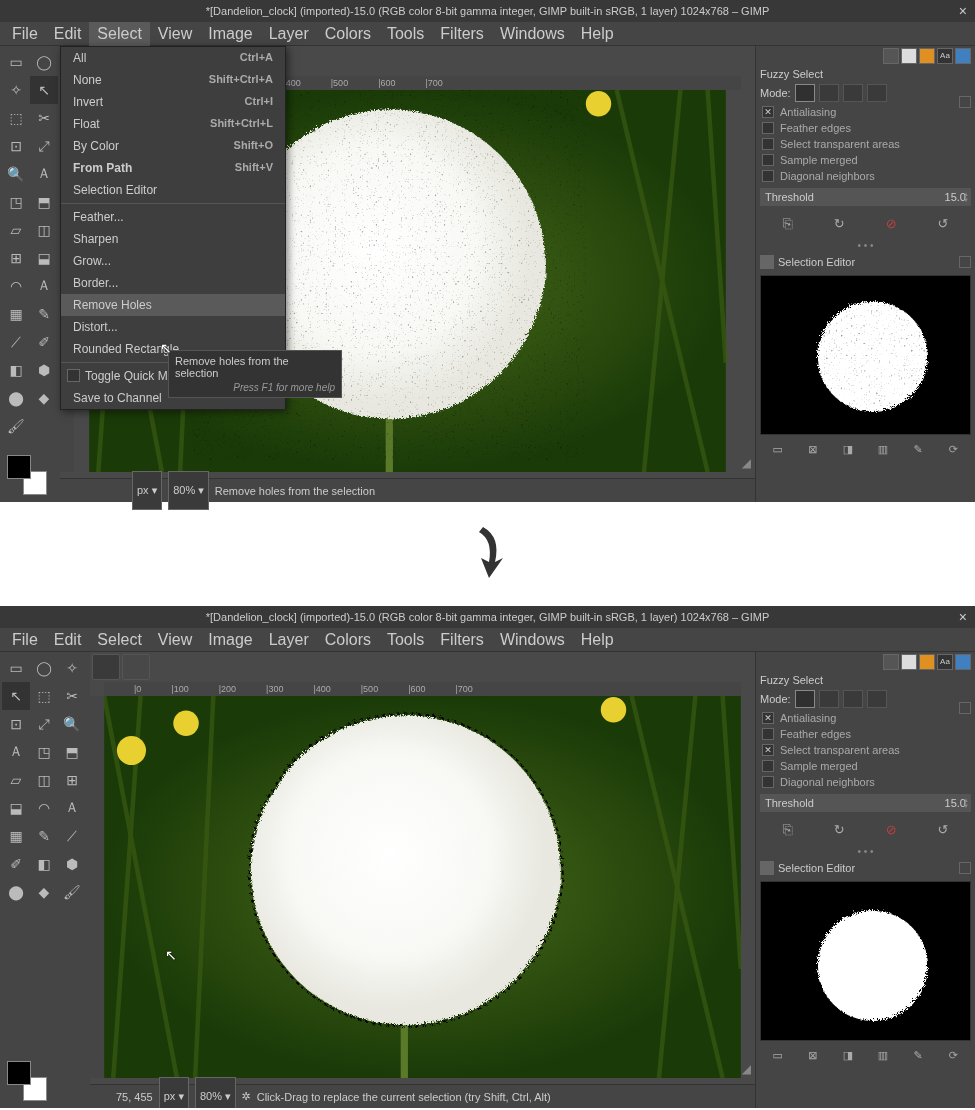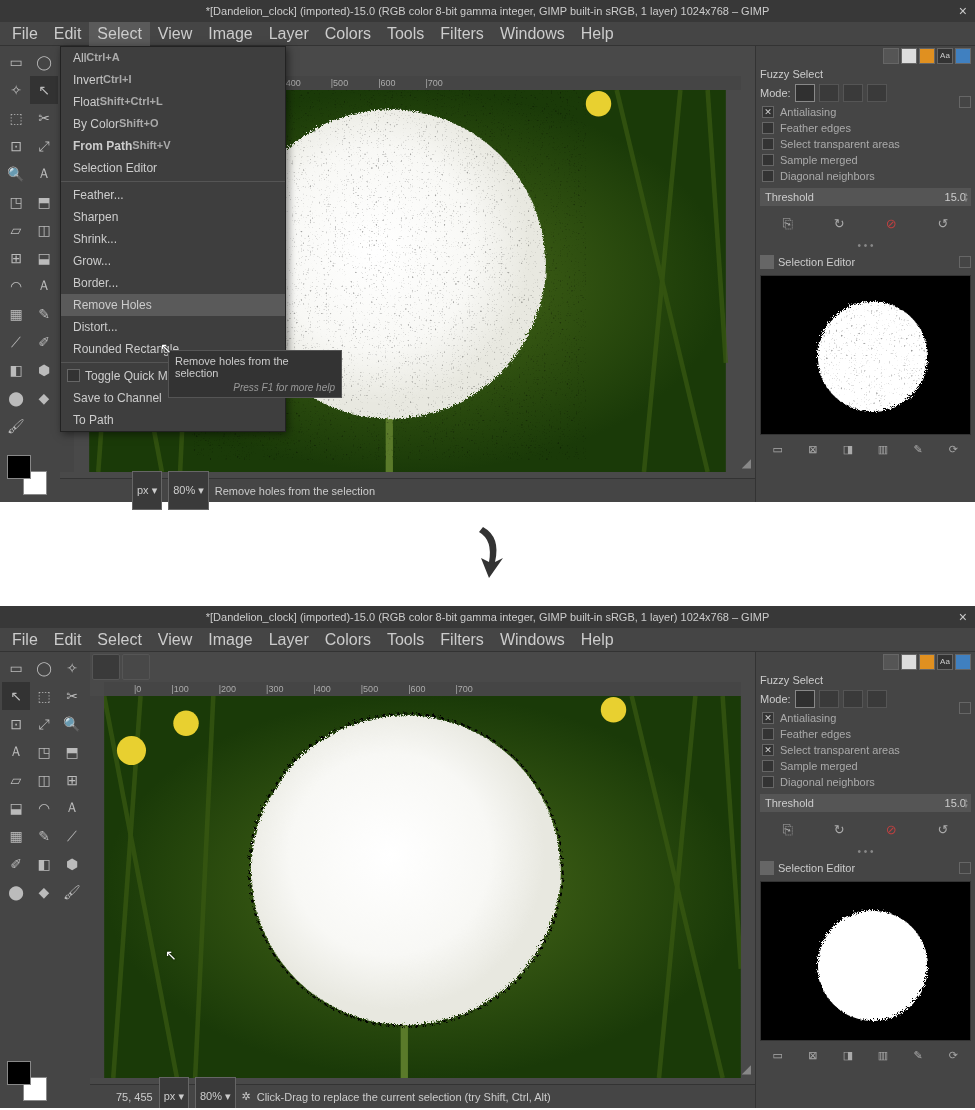--- a/index.html
+++ b/index.html
@@ -56,7 +56,7 @@
   .editor-actions { display: flex; justify-content: space-around; padding: 4px; }
   .ed-btn { width: 16px; height: 14px; color: #aaa; font-size: 11px; text-align: center;}
   .dropdown-menu { position: absolute; top: 46px; left: 60px; width: 226px; background: #3e3e3e; box-shadow: 2px 2px 8px rgba(0,0,0,0.5); z-index: 100; border: 1px solid #222; }
-  .dd-item { padding: 4px 12px; font-size: 12px; color: #ccc; display: flex; justify-content: flex-start; cursor: pointer; position: relative;}
+  .dd-item { padding: 4px 12px; font-size: 12px; color: #ccc; display: flex; justify-content: space-between; cursor: pointer; position: relative;}
   .dd-item.hover { background: #5a5a5a; }
   .dd-item .short { color: #aaa; font-size: 11px; font-weight: bold; }
   .dd-item.bold { font-weight: bold; }

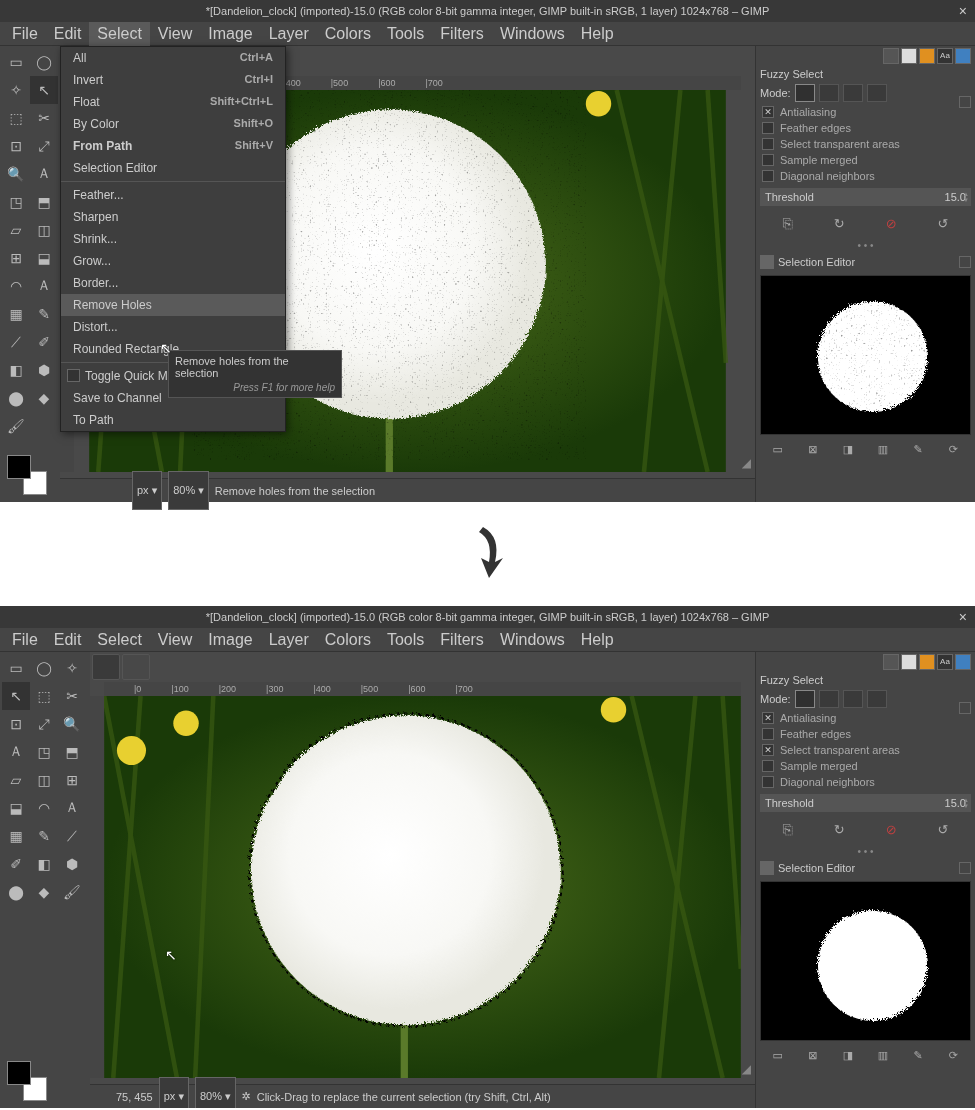--- a/index.html
+++ b/index.html
@@ -294,6 +294,10 @@
         <span class="short">Ctrl+A</span>
       </div>
       <div class="dd-item">
+        <span>None</span>
+        <span class="short">Shift+Ctrl+A</span>
+      </div>
+      <div class="dd-item">
         <span>Invert</span>
         <span class="short">Ctrl+I</span>
       </div>

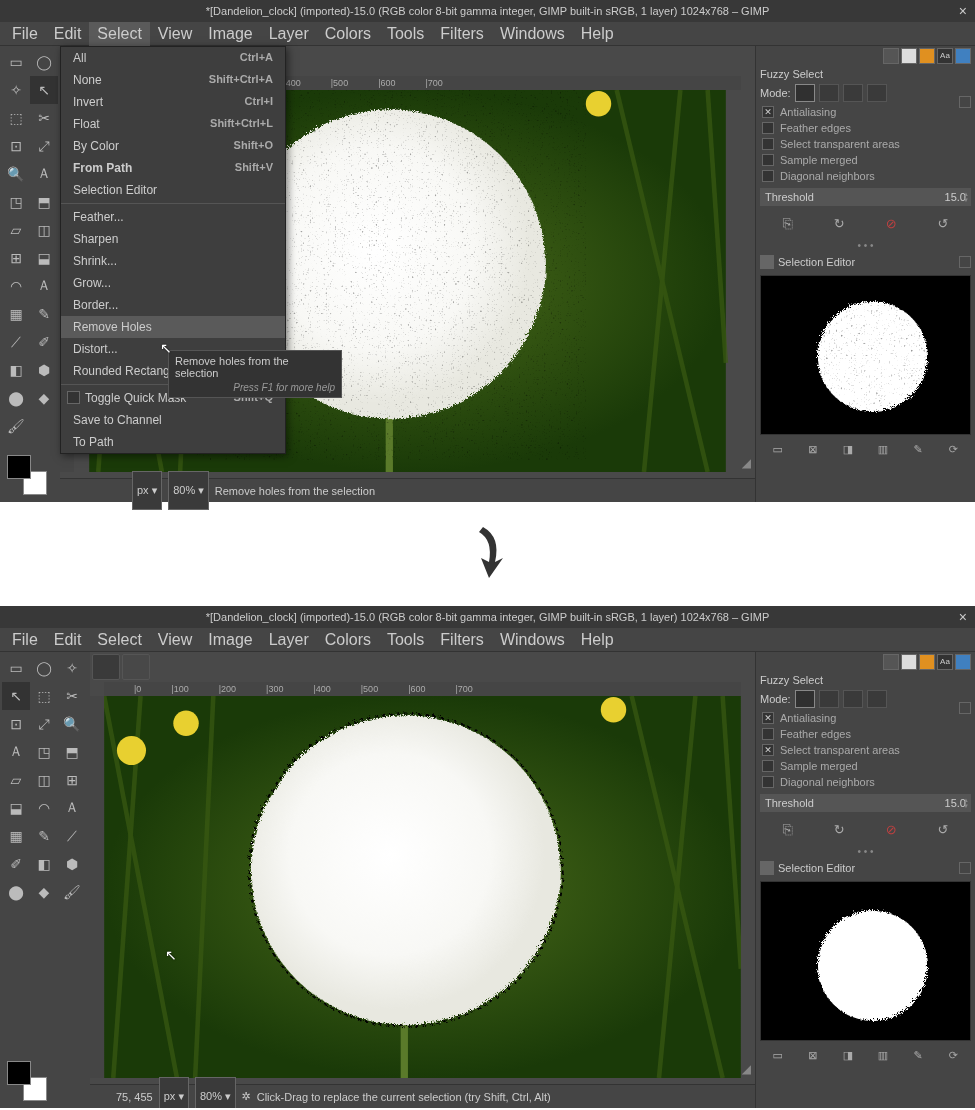--- a/index.html
+++ b/index.html
@@ -327,10 +327,6 @@
         <span class="short"></span>
       </div>
       <div class="dd-item">
-        <span>Shrink...</span>
-        <span class="short"></span>
-      </div>
-      <div class="dd-item">
         <span>Grow...</span>
         <span class="short"></span>
       </div>

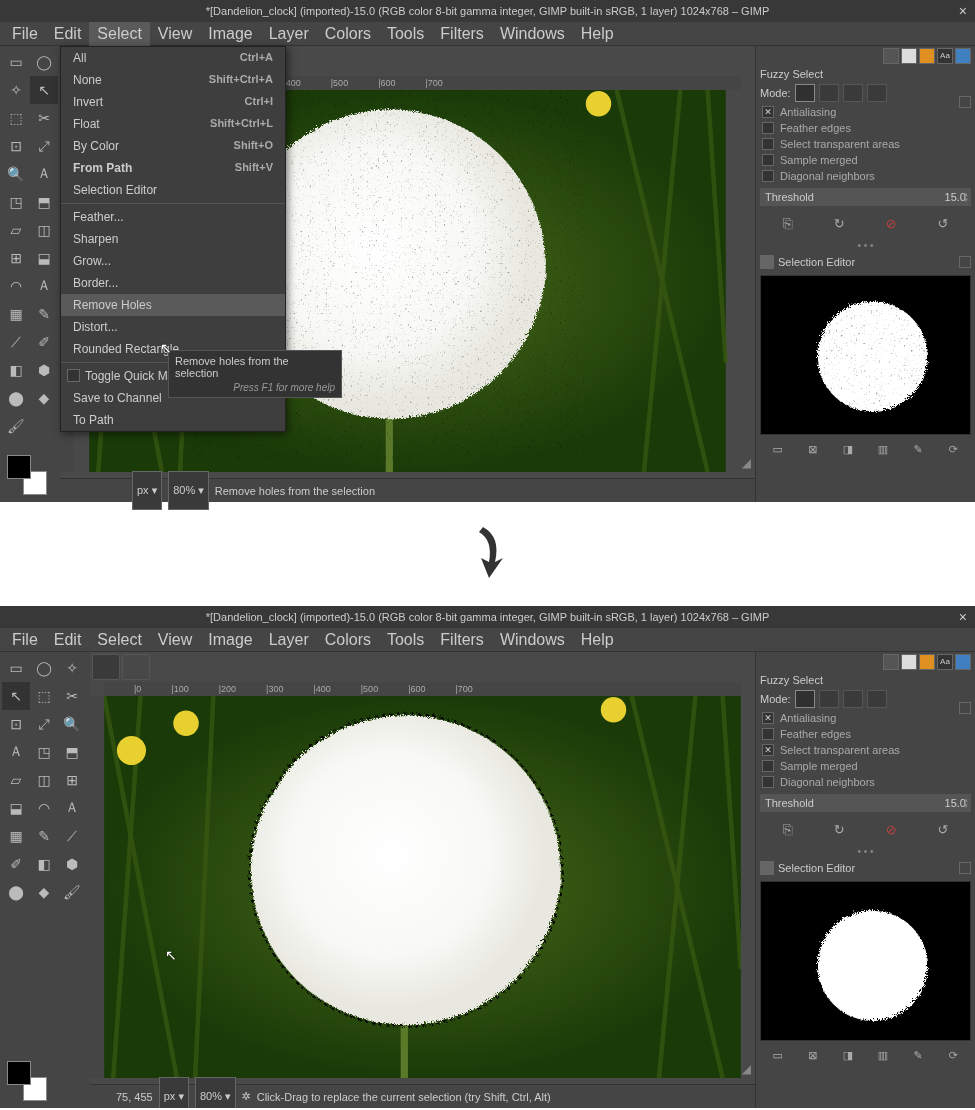--- a/index.html
+++ b/index.html
@@ -355,10 +355,6 @@
         <span>Save to Channel</span>
         <span class="short"></span>
       </div>
-      <div class="dd-item">
-        <span>To Path</span>
-        <span class="short"></span>
-      </div>
     </div>
   <div class="tooltip">
     <div>Remove holes from the selection</div>

